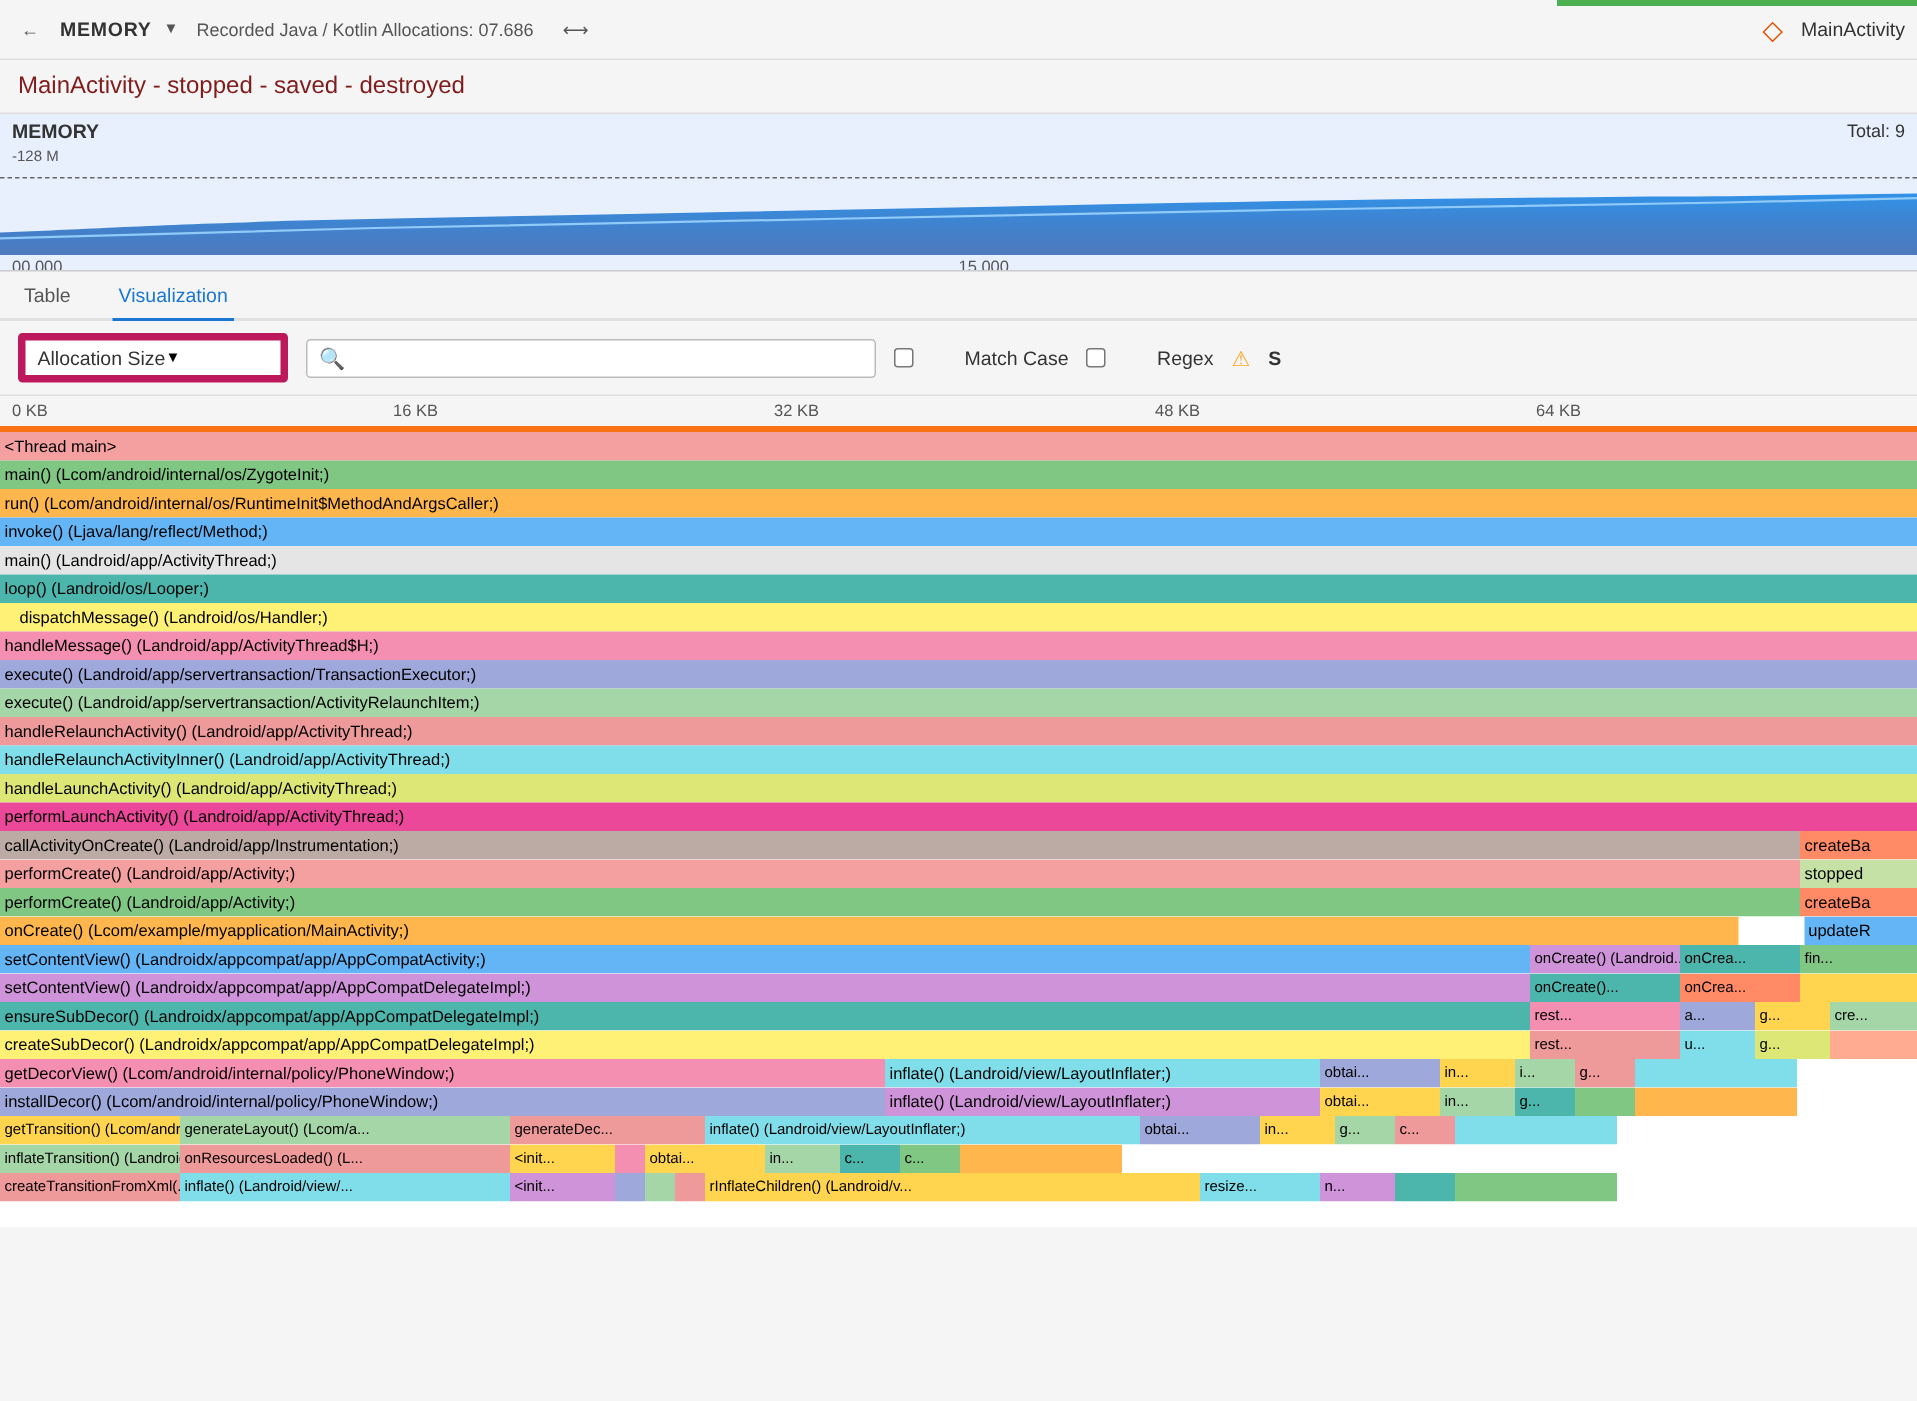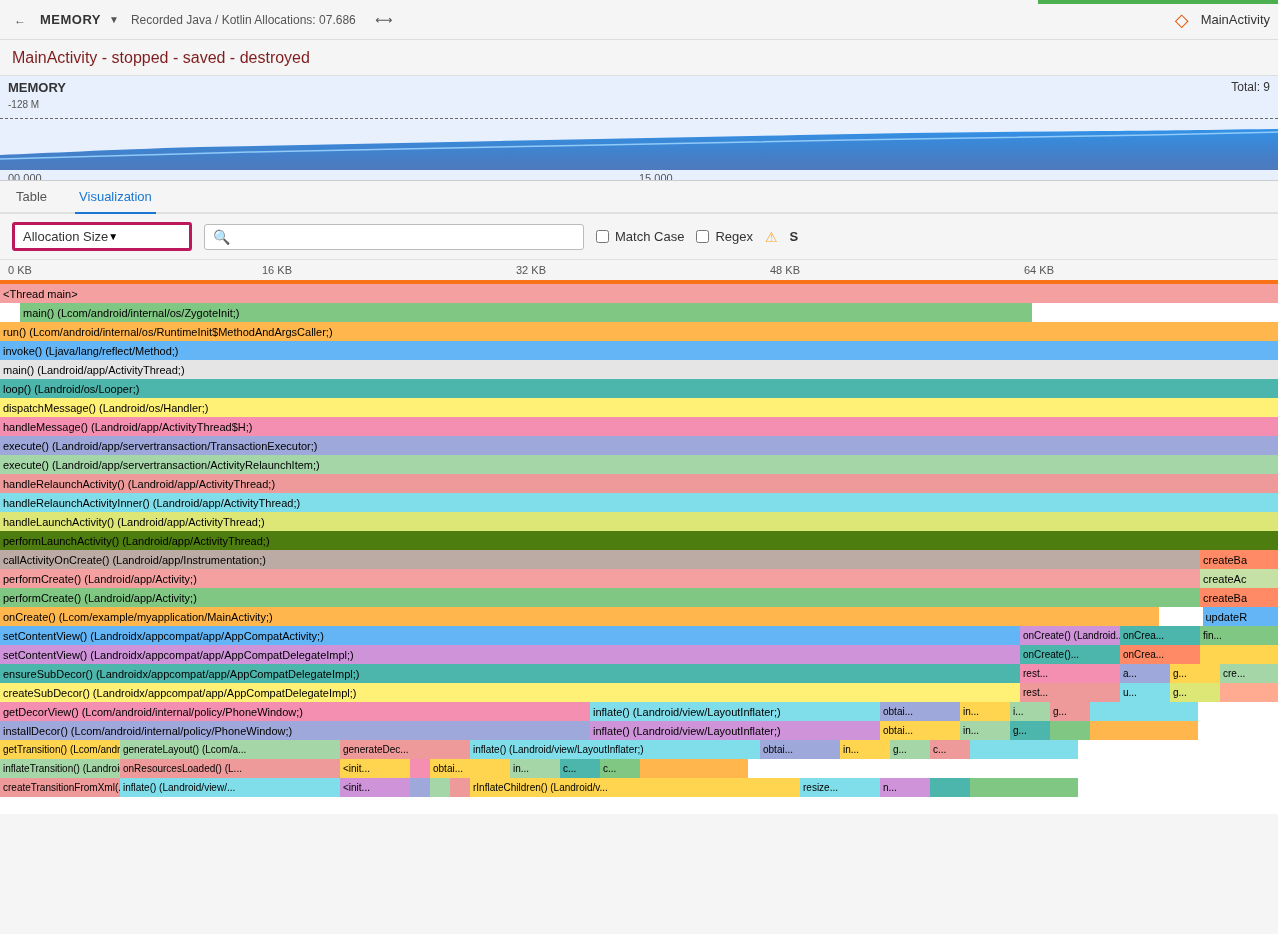--- a/index.html
+++ b/index.html
@@ -163,7 +163,7 @@
       display: flex;
       align-items: center;
       background: #fff;
-      border: 3px solid #be185d;
+      border: 5px solid #be185d;
       border-radius: 3px;
       padding: 4px 8px;
       cursor: pointer;

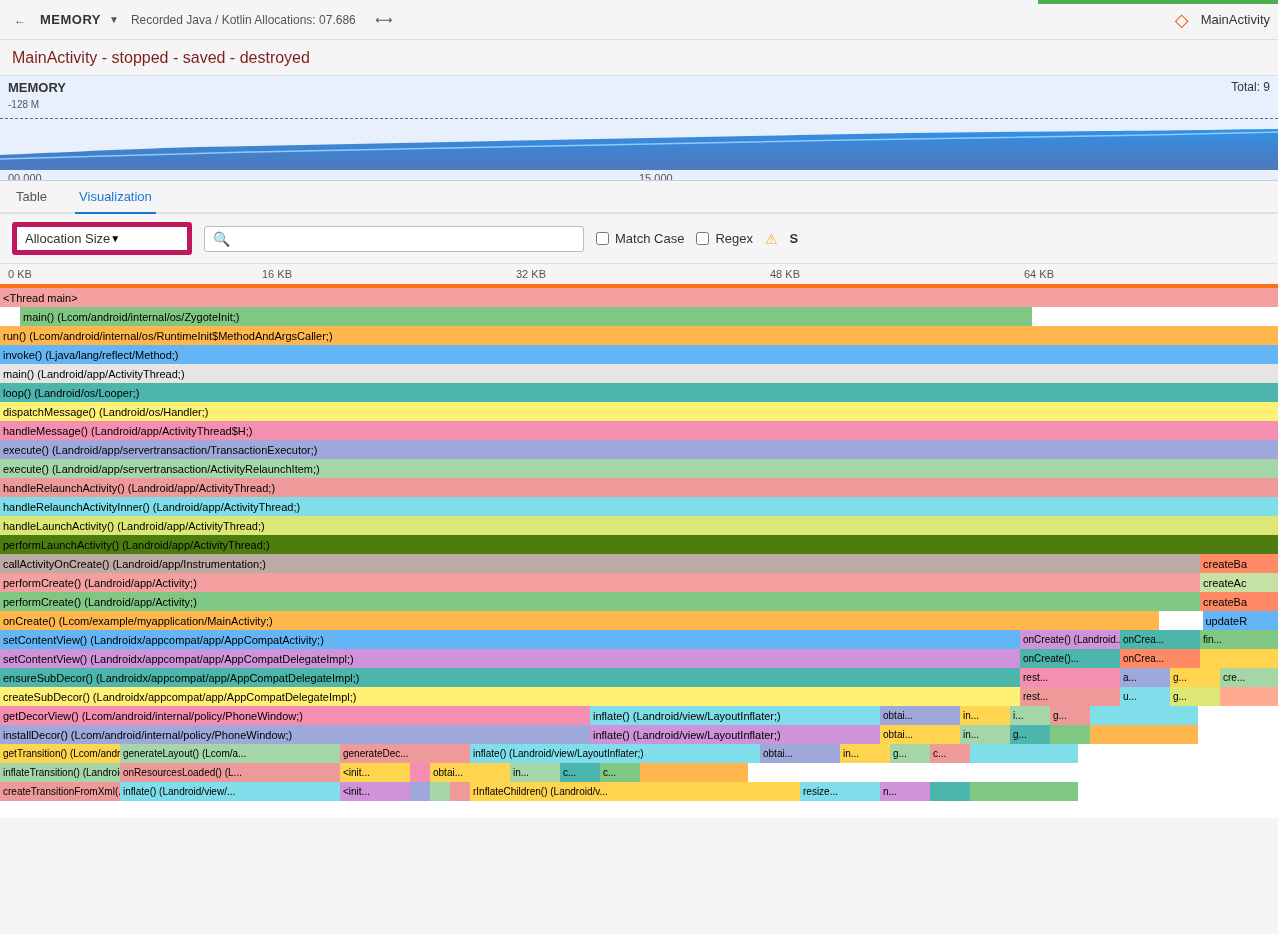--- a/index.html
+++ b/index.html
@@ -195,6 +195,7 @@
     .checkbox-label {
       font-size: 13px;
       color: #333;
+      margin-left: 28px;
     }
     .warning-icon {
       color: #f9a825;

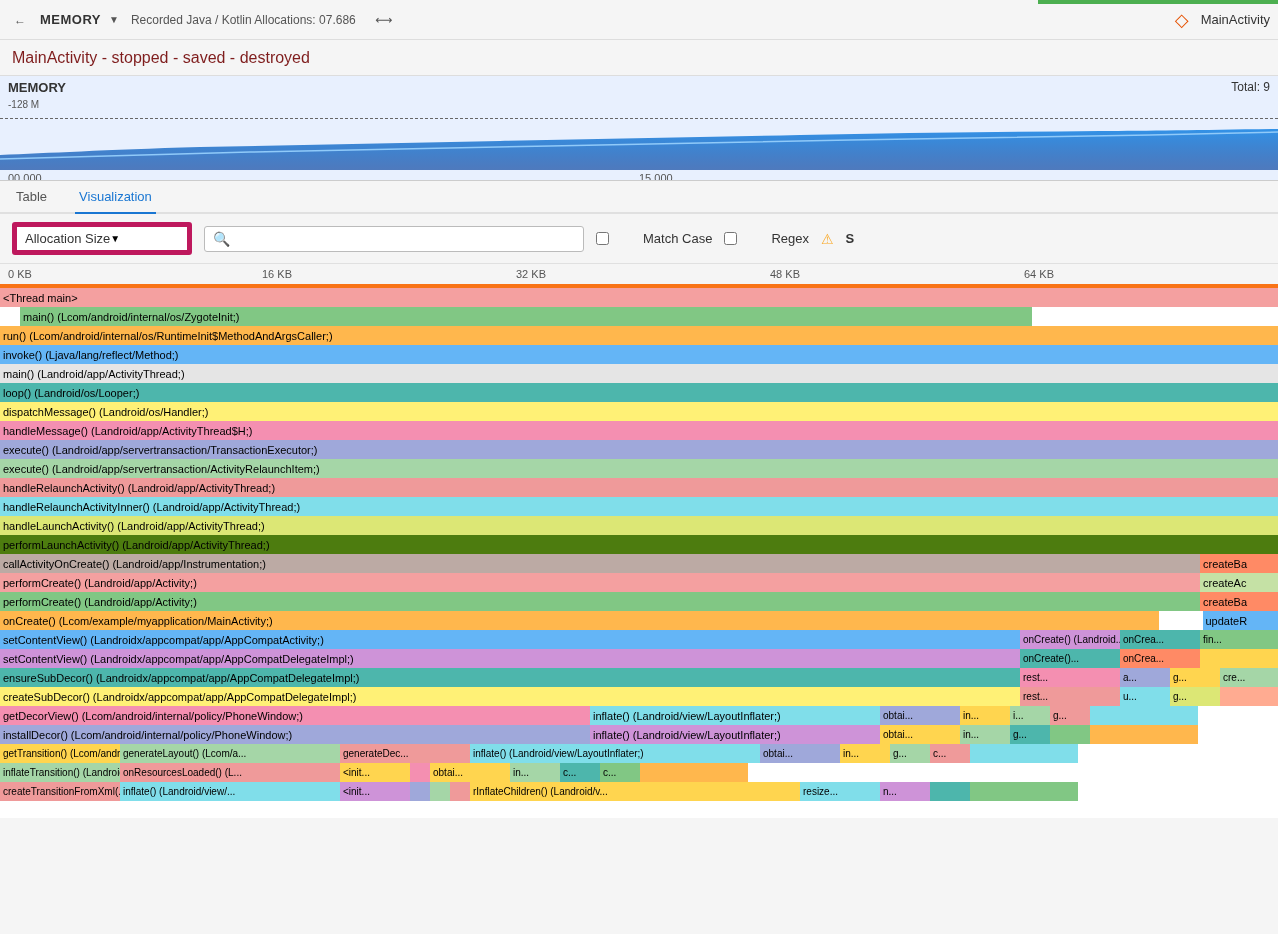--- a/index.html
+++ b/index.html
@@ -340,7 +340,7 @@
     <span class="flame-cell full-width">&lt;Thread main&gt;</span>
   </div>
 
-  <div class="flame-row" style="background:#81c784; width:1012px;margin-left:20px;">
+  <div class="flame-row" style="background:#81c784; width:1278px;">
     <span class="flame-cell full-width">main() (Lcom/android/internal/os/ZygoteInit;)</span>
   </div>
 

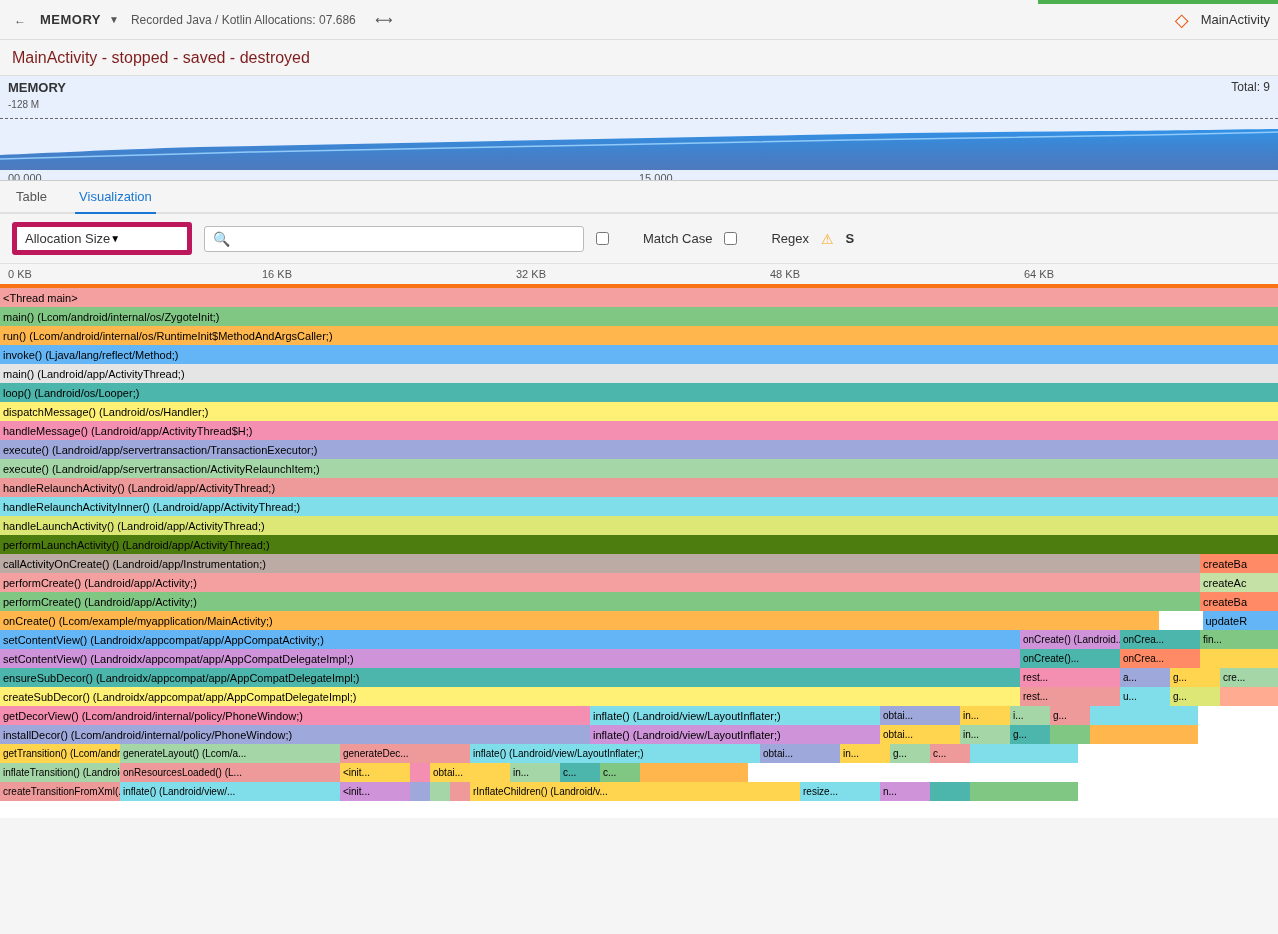--- a/index.html
+++ b/index.html
@@ -360,7 +360,7 @@
     <span class="flame-cell full-width">loop() (Landroid/os/Looper;)</span>
   </div>
 
-  <div class="flame-row" style="background:#fff176; width:1278px;">
+  <div class="flame-row" style="background:#fff176; width:1278px;padding-left:10px;">
     <span class="flame-cell full-width">dispatchMessage() (Landroid/os/Handler;)</span>
   </div>
 

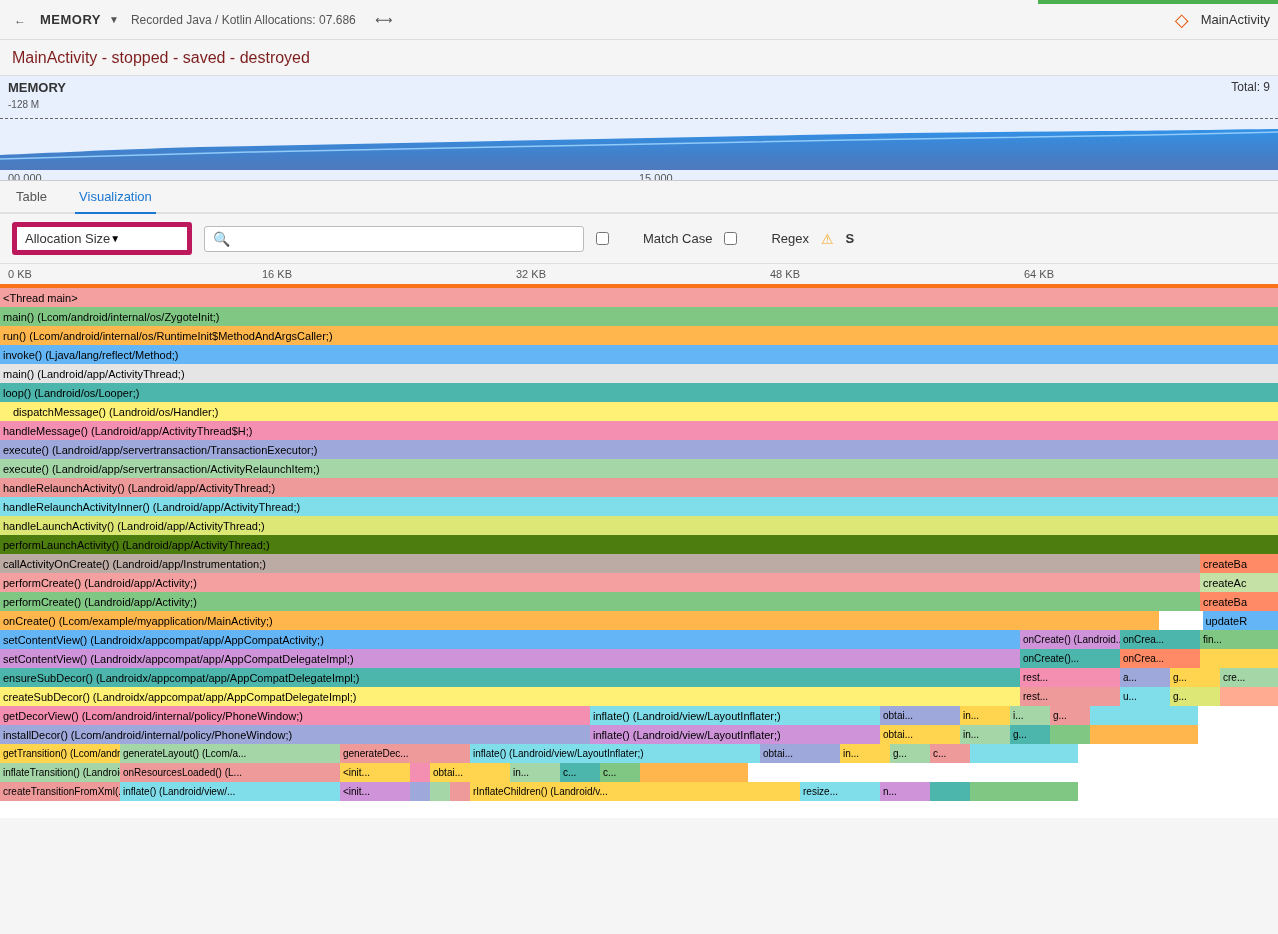--- a/index.html
+++ b/index.html
@@ -389,7 +389,7 @@
     <span class="flame-cell full-width">handleLaunchActivity() (Landroid/app/ActivityThread;)</span>
   </div>
 
-  <div class="flame-row" style="background:#4d7c0f; width:1278px;text-align:right;">
+  <div class="flame-row" style="background:#ec4899; width:1278px;text-align:right;">
     <span class="flame-cell full-width">performLaunchActivity() (Landroid/app/ActivityThread;)</span>
   </div>
 

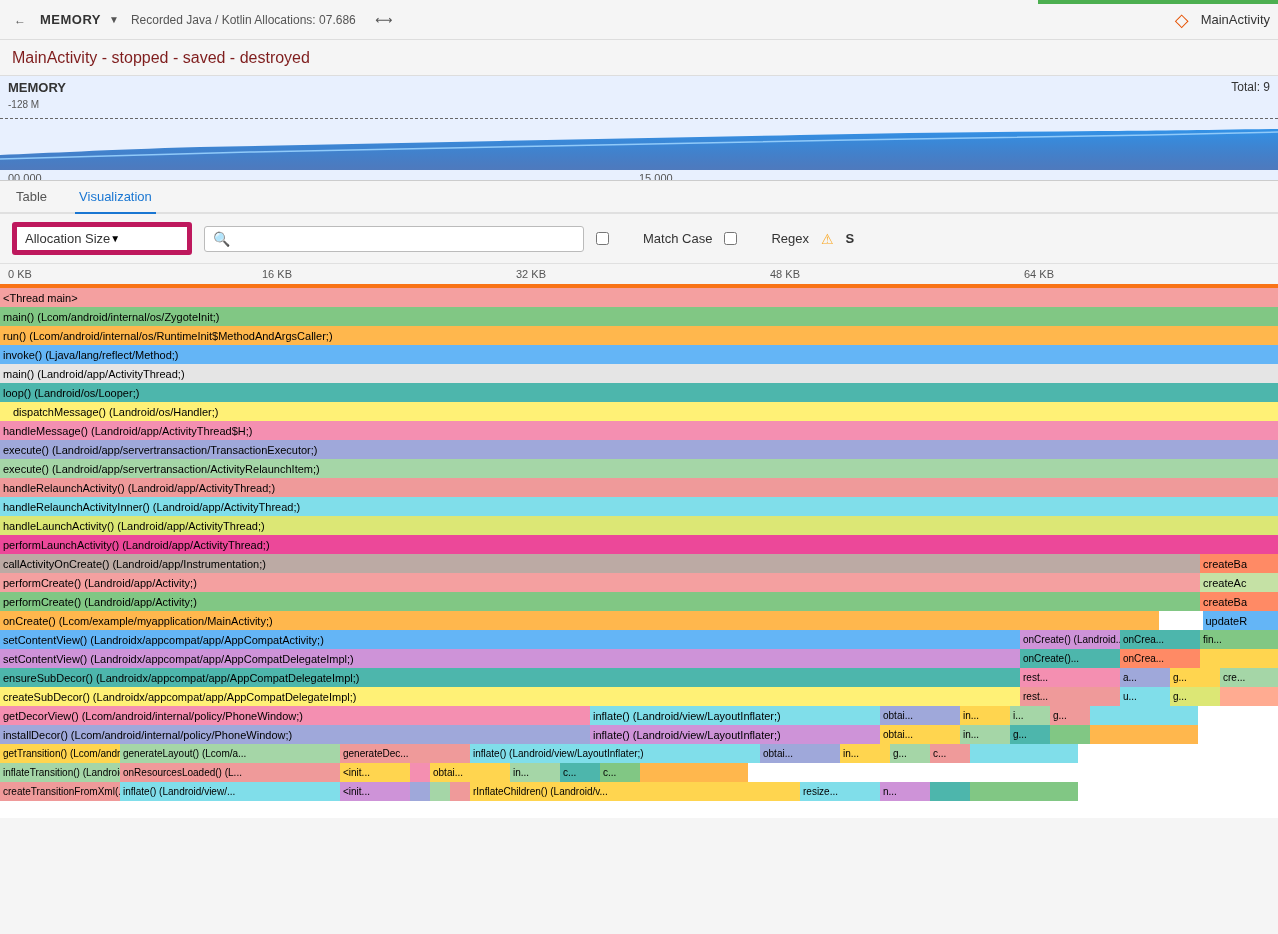--- a/index.html
+++ b/index.html
@@ -400,7 +400,7 @@
 
   <div class="multi-cell-row" style="width:1278px;">
     <span class="flame-cell" style="background:#f4a0a0; width:1200px;">performCreate() (Landroid/app/Activity;)</span>
-    <span class="flame-cell" style="background:#c5e1a5; width:78px;">createAc</span>
+    <span class="flame-cell" style="background:#c5e1a5; width:78px;">stopped</span>
   </div>
 
   <div class="multi-cell-row" style="width:1278px;">

